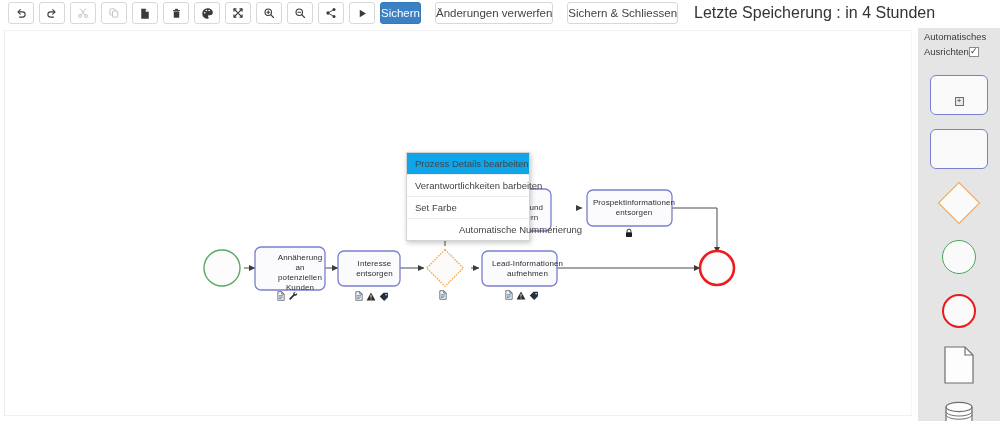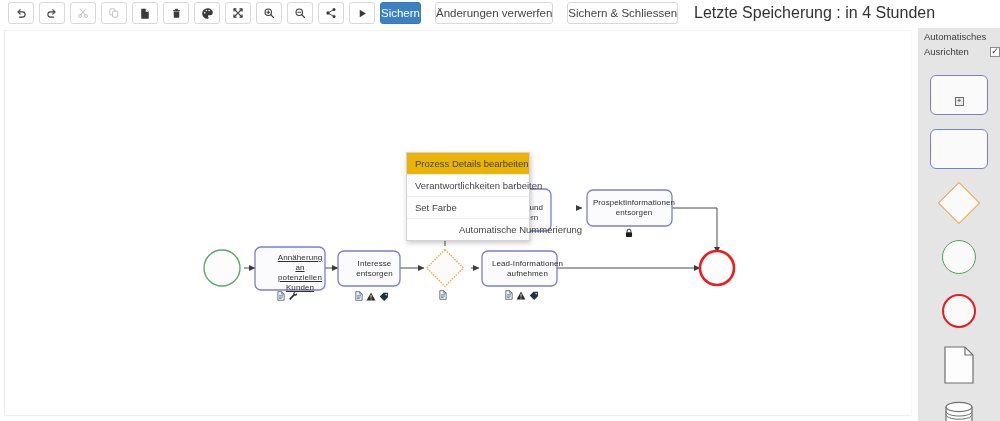--- a/index.html
+++ b/index.html
@@ -124,7 +124,7 @@
     padding-left: 6px;
     padding-top: 2px;
   }
-  .pal-check-row { display: flex; align-items: center; gap: 14px; justify-content: space-between; }
+  .pal-check-row { display: flex; align-items: center; gap: 0; }
   .pal-check {
     width: 10px; height: 10px;
     border: 1px solid #8b8b8b;

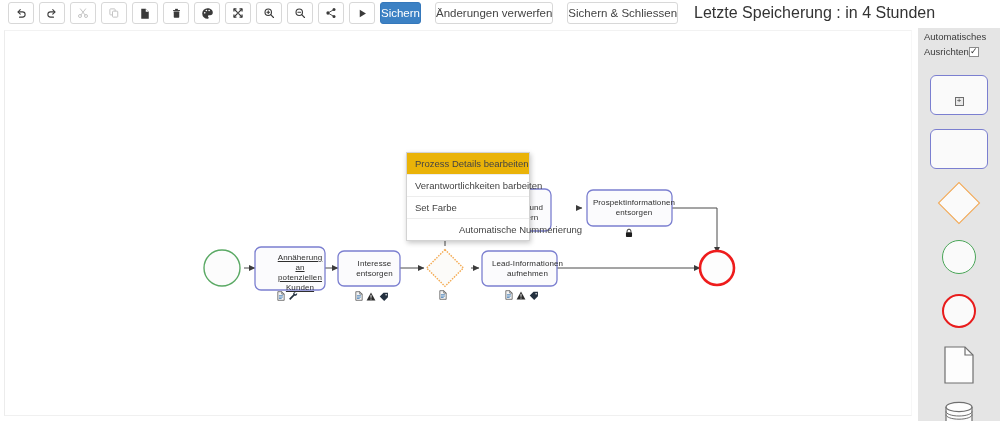--- a/index.html
+++ b/index.html
@@ -108,7 +108,7 @@
     background: #ffffff;
   }
   .ctx-item:last-child { border-bottom: none; margin-left: 44px; }
-  .ctx-item.active { background: #eab308; text-align: right; }
+  .ctx-item.active { background: #0ea5e9; text-align: right; }
 
   
   #palette {

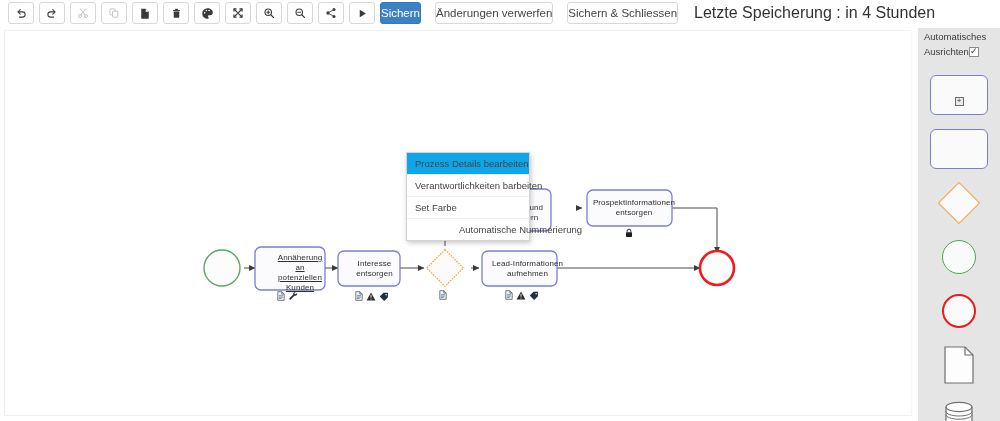--- a/index.html
+++ b/index.html
@@ -314,7 +314,7 @@
     <circle cx="712" cy="237" r="17" fill="#fdfdfd" stroke="#ee1c1c" stroke-width="2.6"></circle>
   </svg>
 
-  <div class="node-label" style="left:252px; top:222px; width:86px;text-decoration:underline;">
+  <div class="node-label" style="left:252px; top:222px; width:86px;">
     <span>Annäherung</span><br>
     <span>an</span><br>
     <span>potenziellen</span><br>

